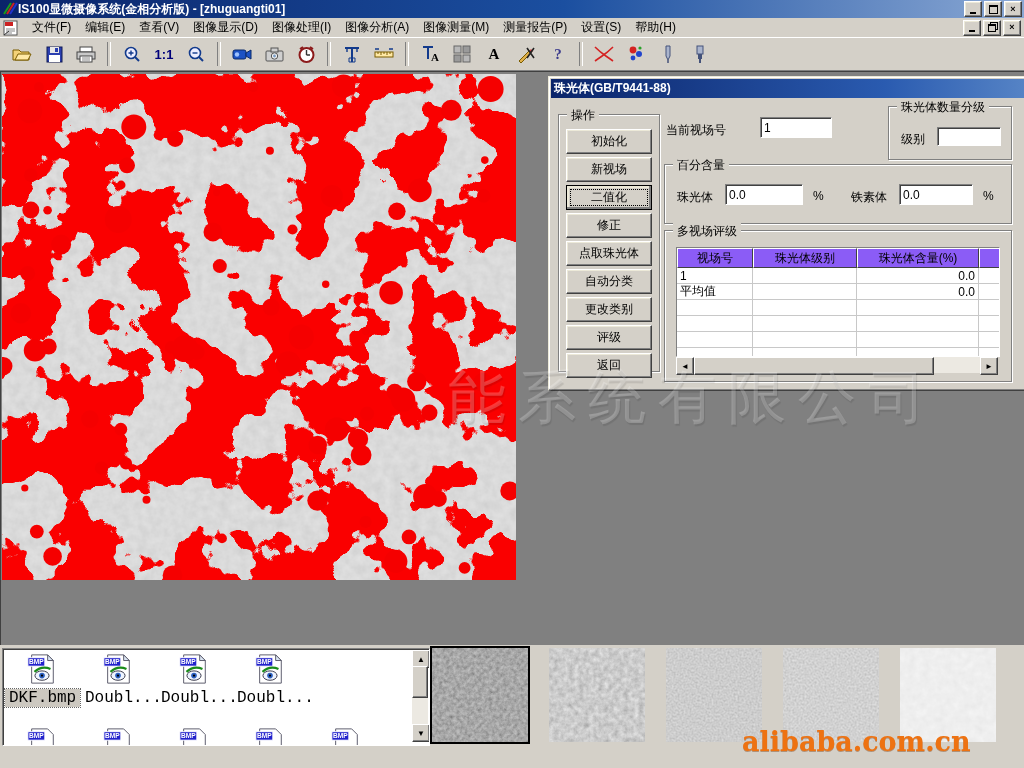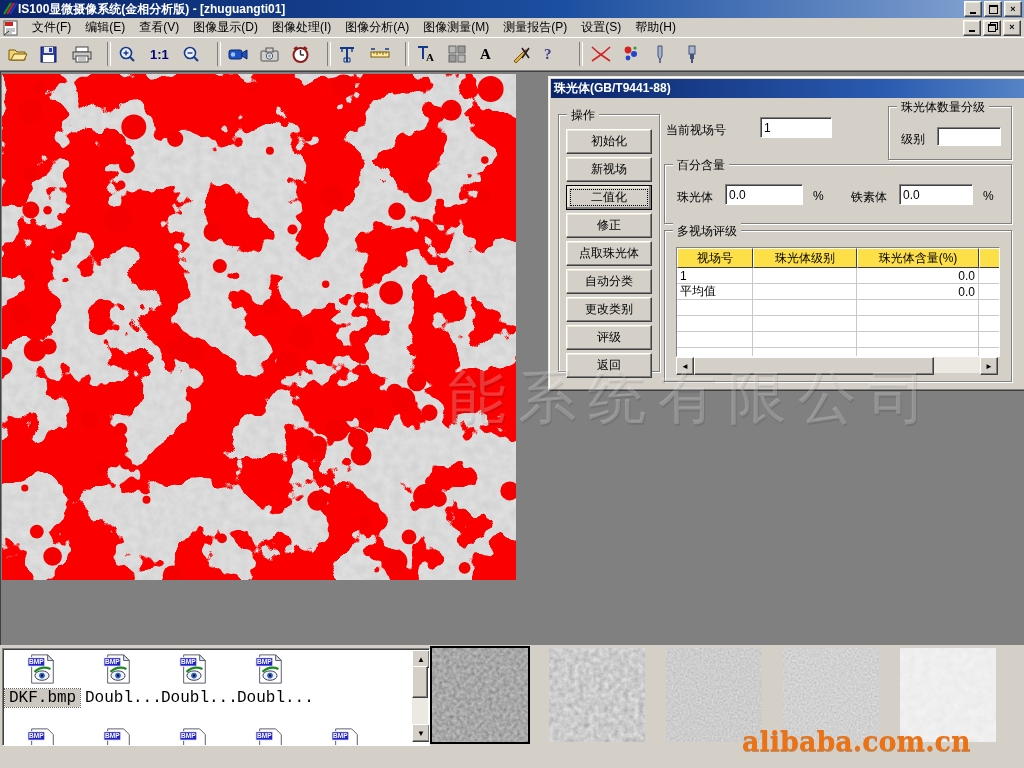--- a/index.html
+++ b/index.html
@@ -28,7 +28,7 @@
 
   
   .toolbar{position:absolute;left:0;top:38px;width:1024px;height:33px;background:#d4d0c8;display:flex;align-items:center;padding-left:6px;box-sizing:border-box;border-bottom:1px solid #808080}
-  .tbtn{width:28px;height:26px;margin:0 1px;display:flex;align-items:center;background:#d4d0c8;border:1px solid transparent}
+  .tbtn{width:28px;height:26px;margin:0 1px;display:flex;align-items:center;justify-content:center;background:#d4d0c8;border:1px solid transparent}
   .tsep{width:2px;height:24px;margin:0 5px;border-left:1px solid #808080;border-right:1px solid #fff}
   .tlabel{font-weight:bold;color:#00007a;font-size:13px}
   .tlabel.black{color:#000;font-size:15px;font-family:"Liberation Serif",serif}

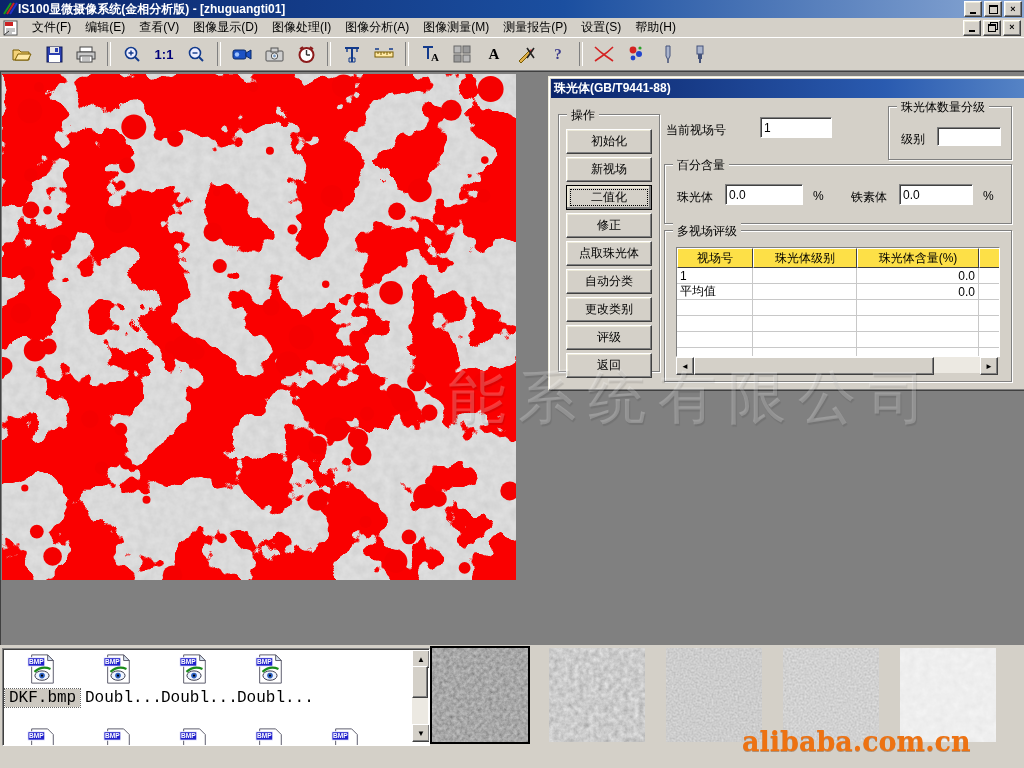--- a/index.html
+++ b/index.html
@@ -59,7 +59,7 @@
   .mt-inner{position:absolute;left:0;top:0;width:440px}
   .mt-row{display:flex;height:16px}
   .mt-row.hdr{height:20px}
-  .hcell{box-sizing:border-box;background:#fde047;border:1px solid;border-color:#fff #404040 #404040 #fff;display:flex;align-items:center;justify-content:center;font-size:12px;white-space:nowrap;overflow:hidden}
+  .hcell{box-sizing:border-box;background:#8b5cf6;border:1px solid;border-color:#fff #404040 #404040 #fff;display:flex;align-items:center;justify-content:center;font-size:12px;white-space:nowrap;overflow:hidden}
   .ccell{box-sizing:border-box;border-right:1px solid #c8c8c8;border-bottom:1px solid #c8c8c8;font-size:12px;padding:0 3px;display:flex;align-items:center;white-space:nowrap;overflow:hidden}
   .ccell.num{justify-content:flex-end}
   .c0{width:76px}.c1{width:104px}.c2{width:122px}.c3{width:138px}

